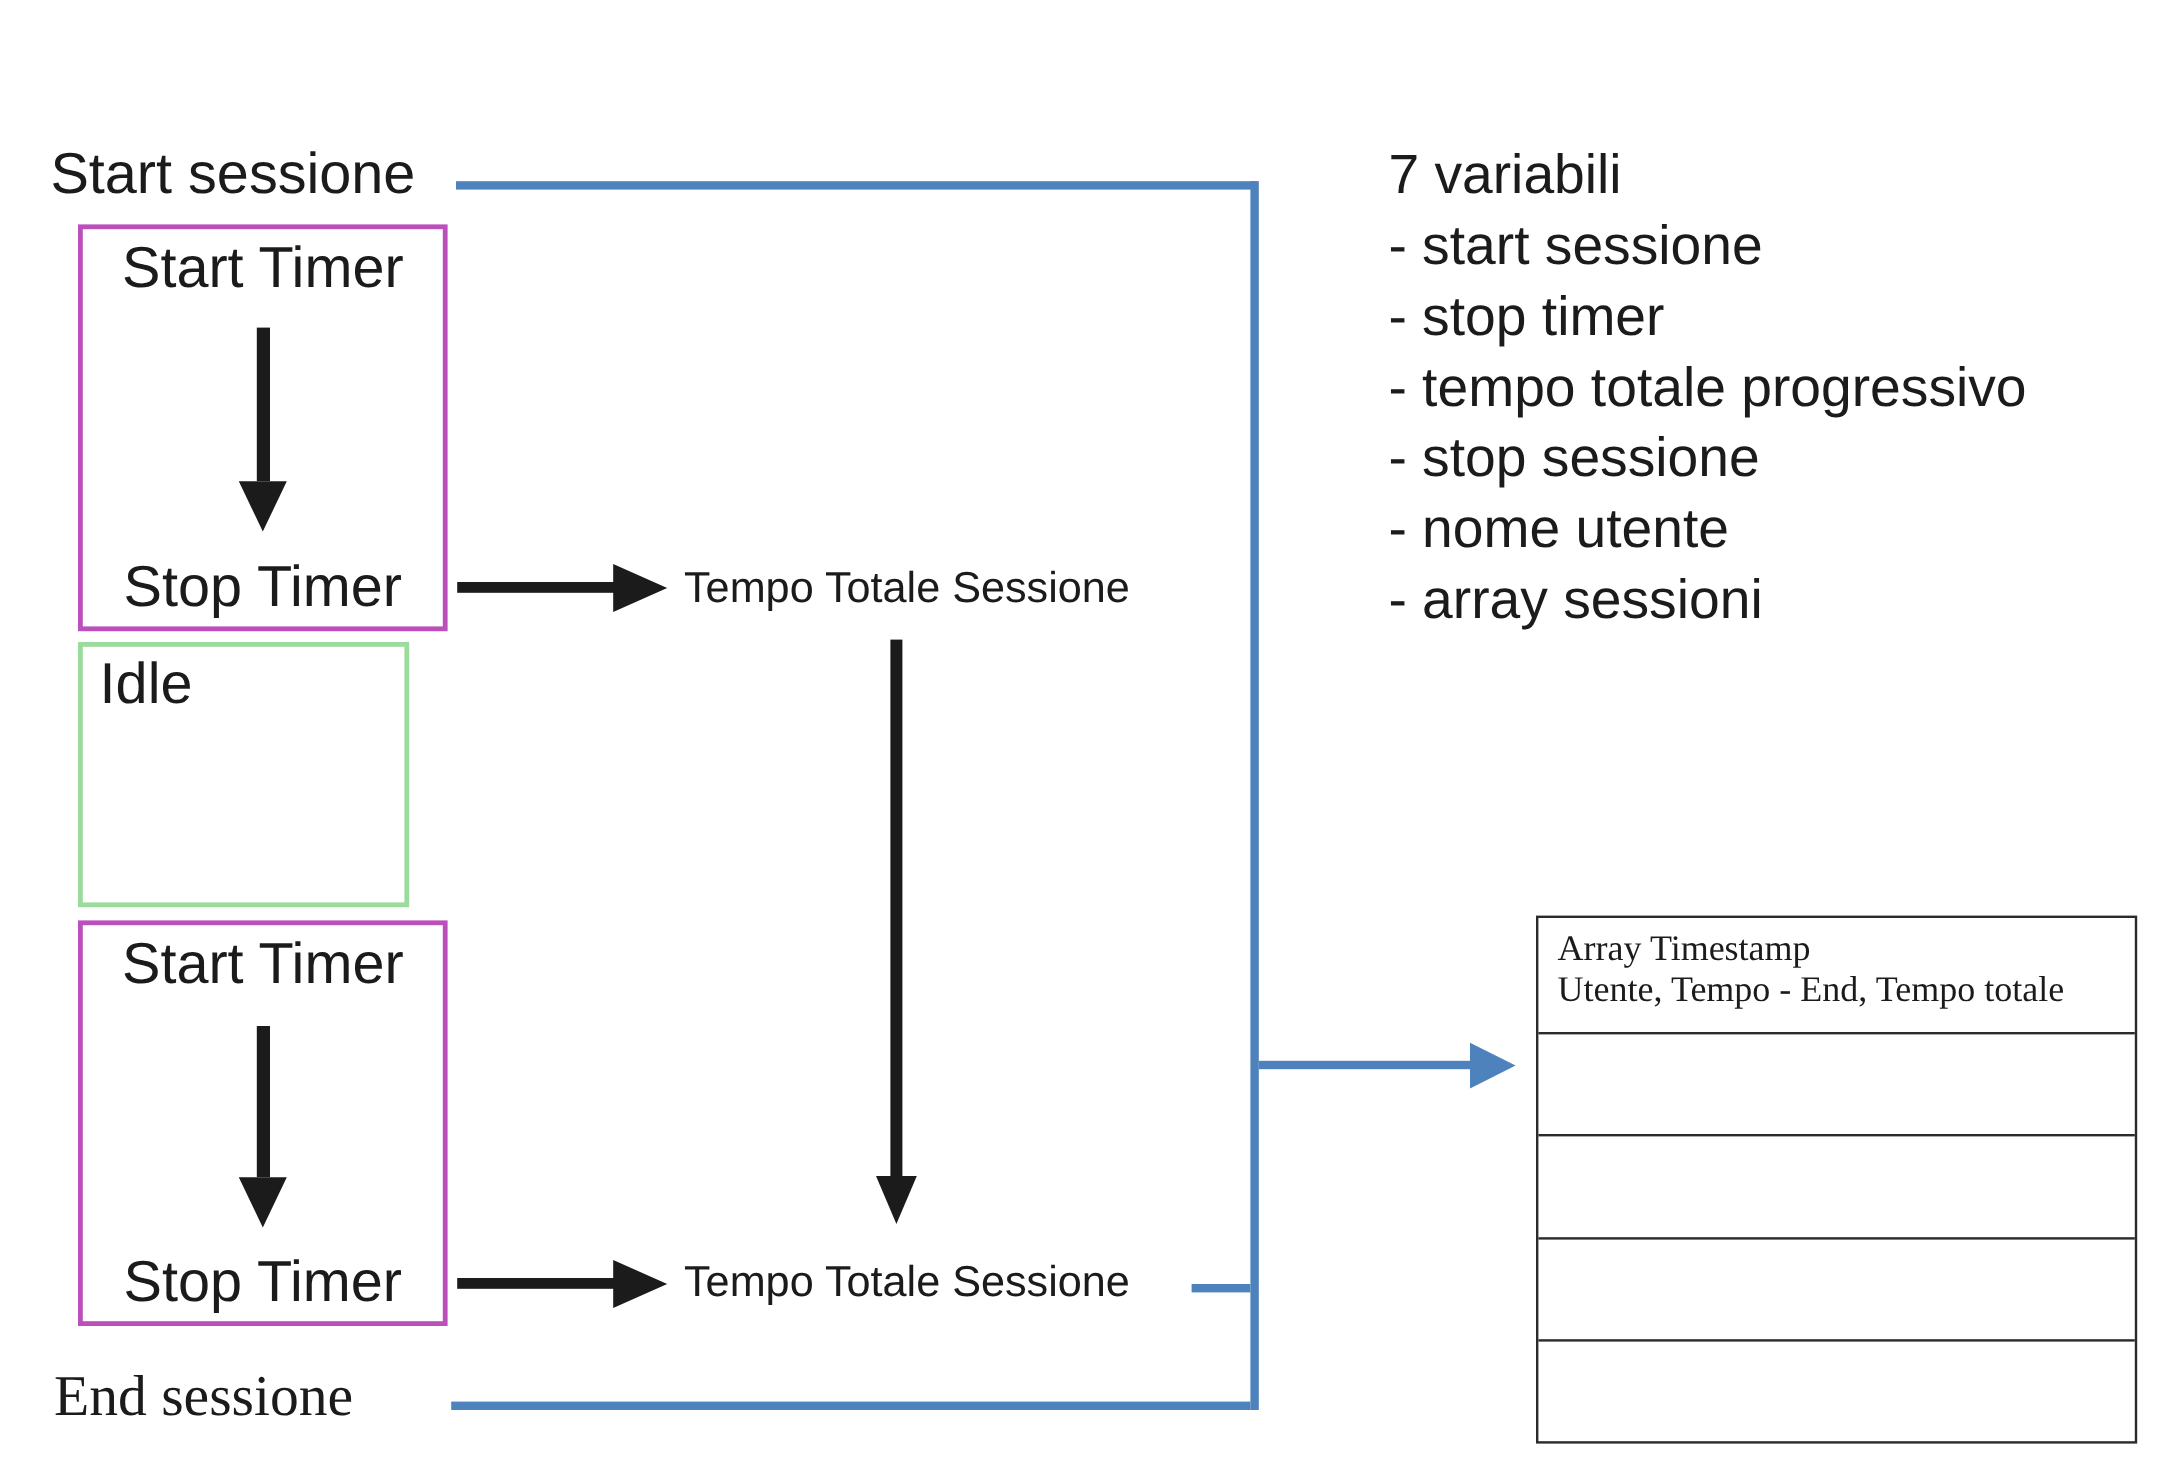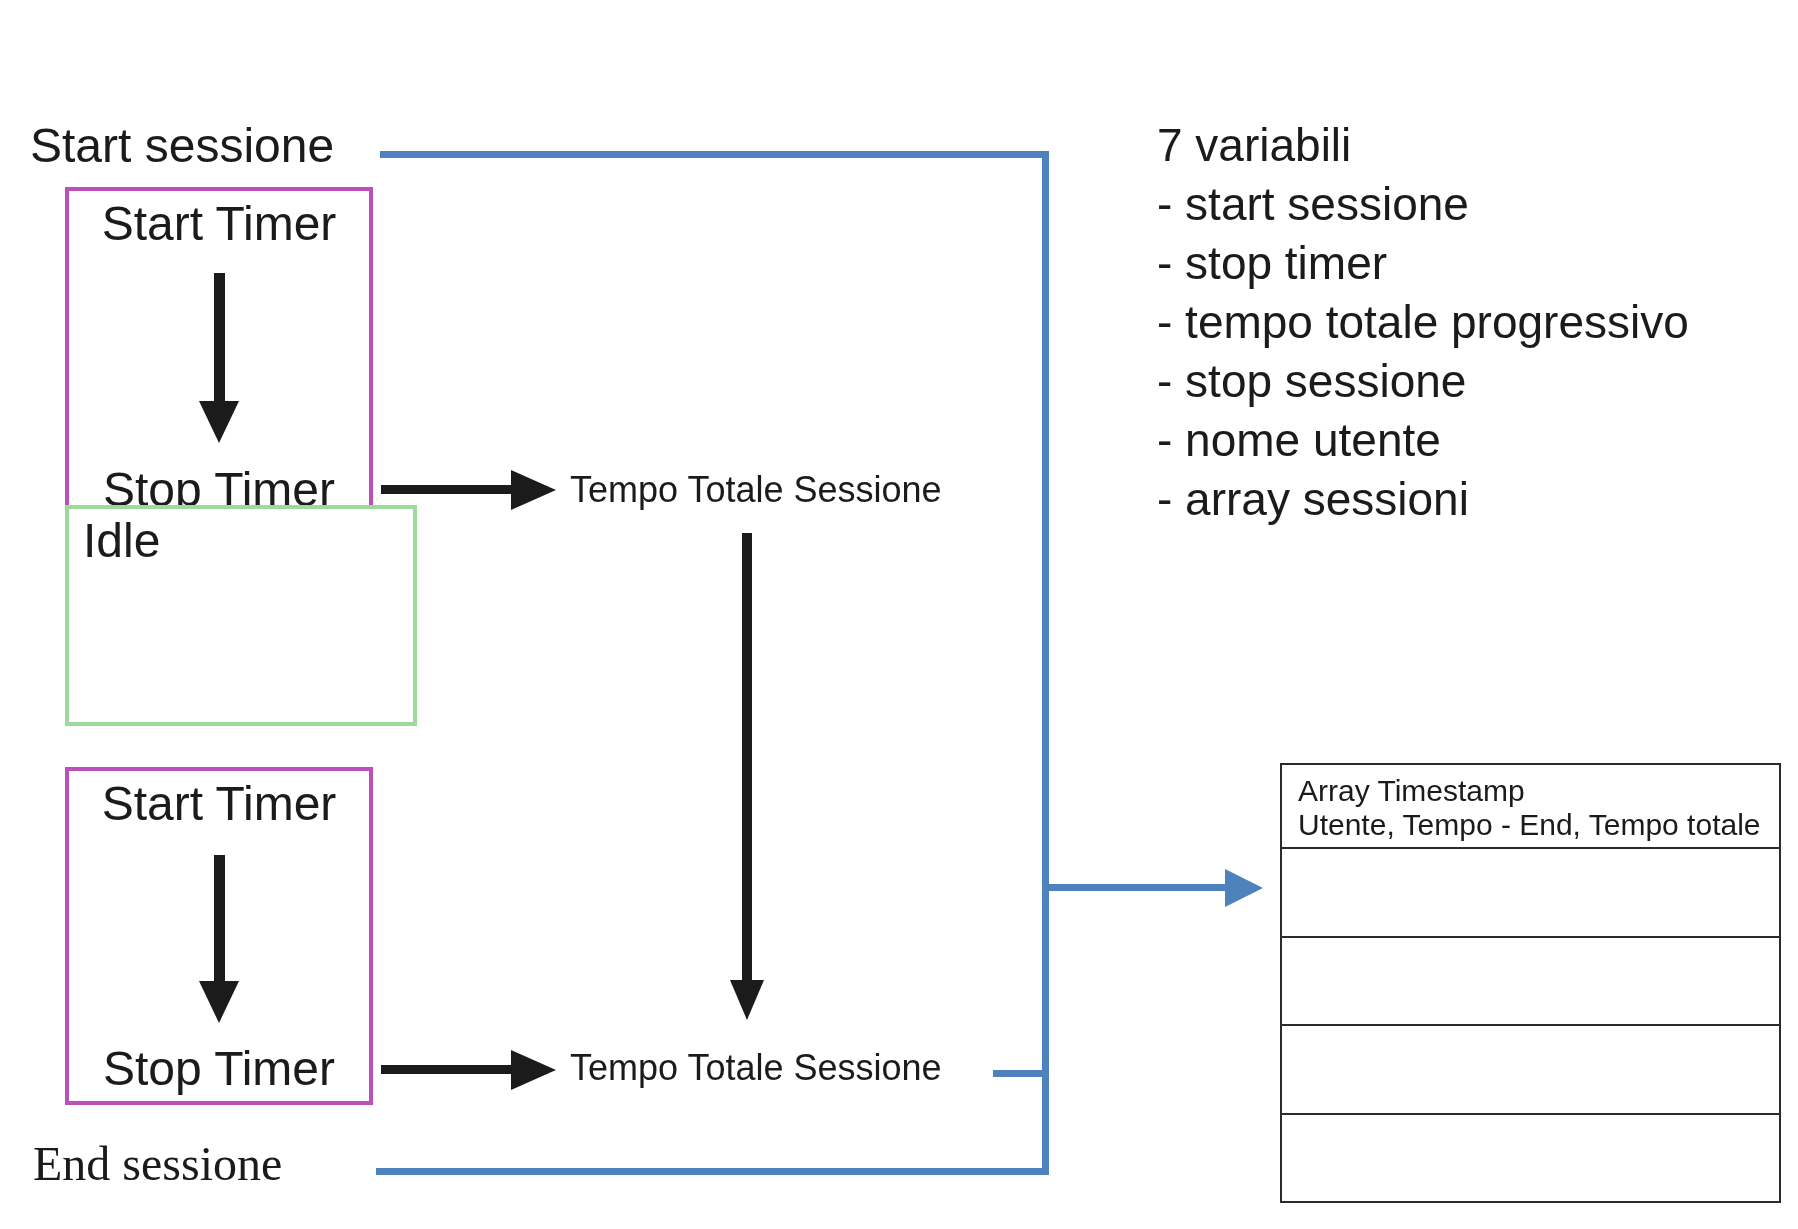--- a/index.html
+++ b/index.html
@@ -23,6 +23,7 @@
     font-size: 48px;
     line-height: 52px;
     white-space: nowrap;
+    margin-left: 12px;
   }
   .label-md {
     font-size: 36px;

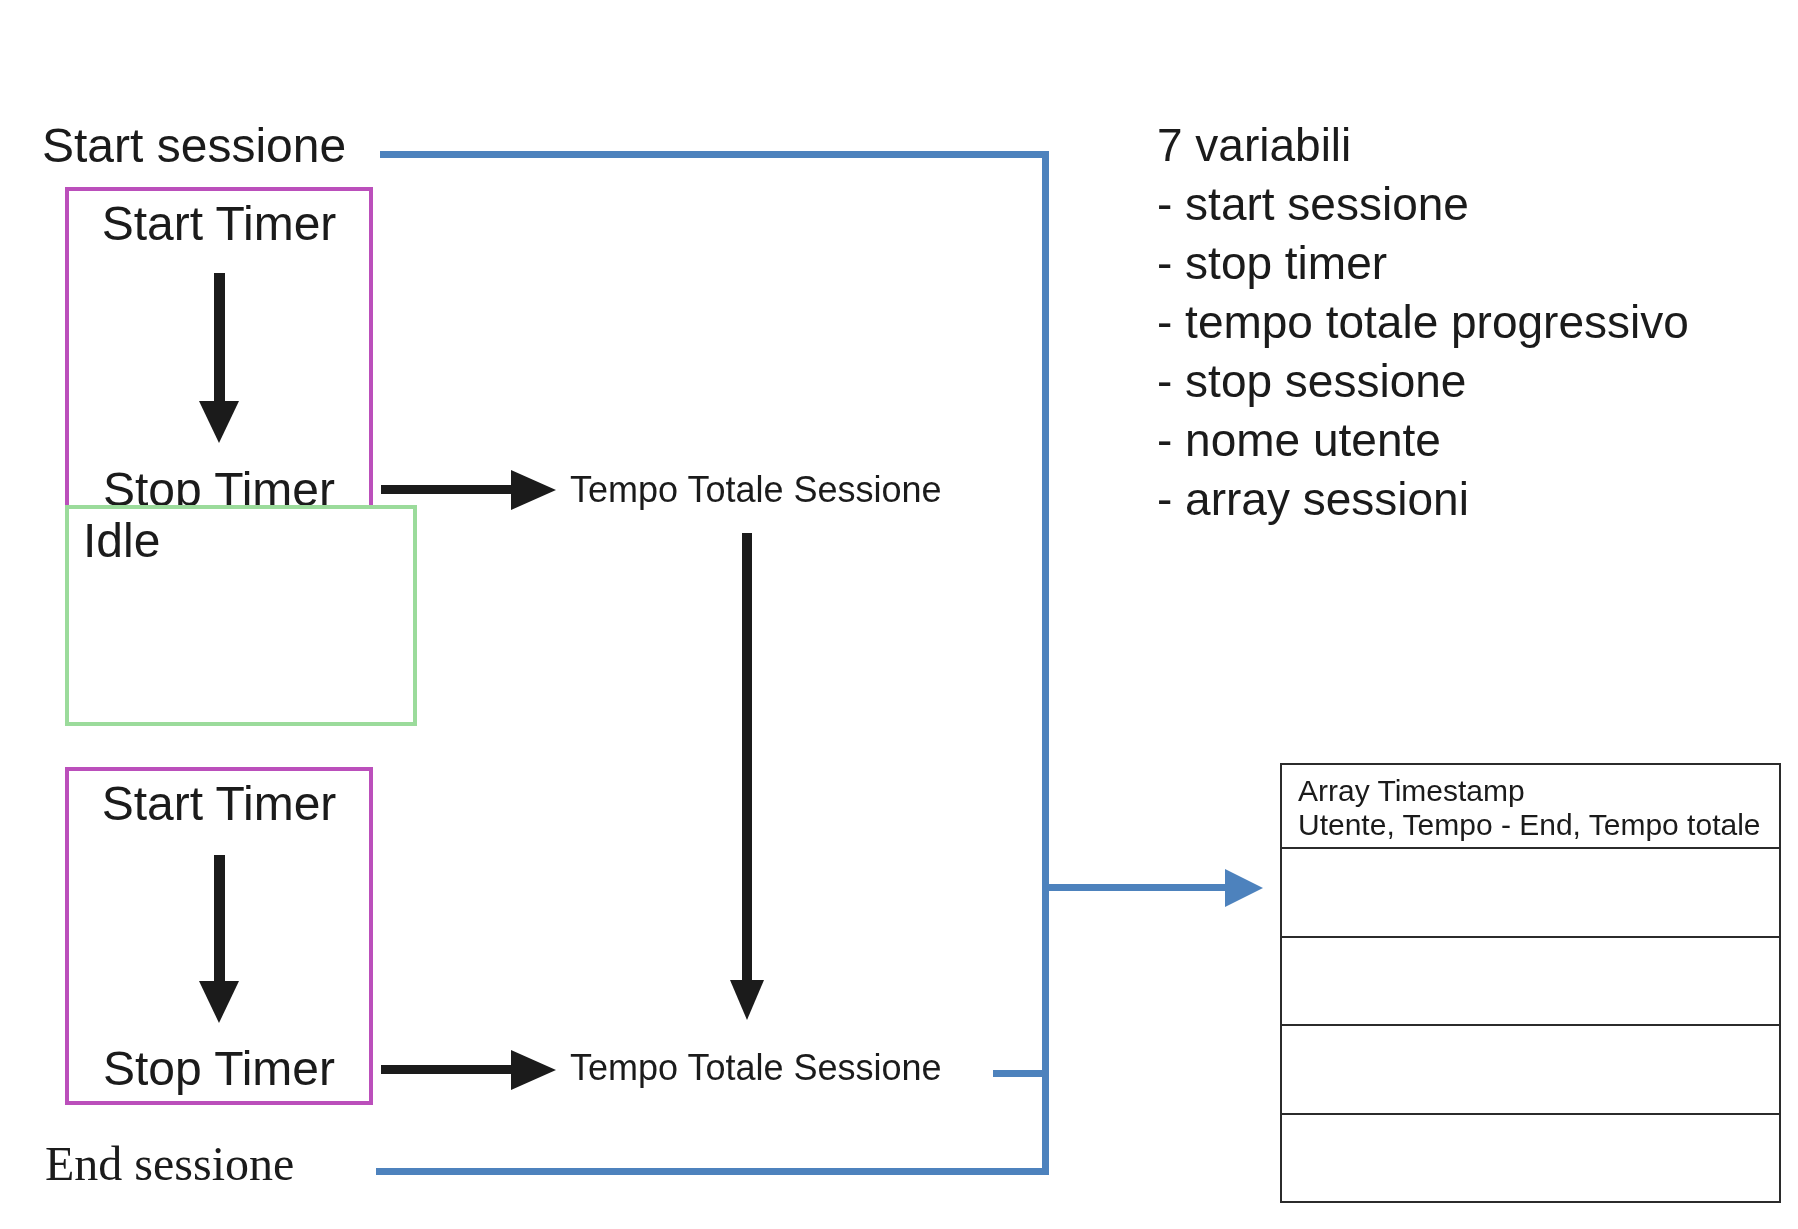--- a/index.html
+++ b/index.html
@@ -176,7 +176,7 @@
 
   <div class="abs label-md" style="left:570px; top:470px;">Tempo Totale Sessione</div>
 
-  <div class="abs idle-box" style="left:65px; top:505px; width:352px; height:221px;">
+  <div class="abs idle-box" style="left:65px; top:535px; width:276px; height:221px;">
     <div class="box-label">Idle</div>
   </div>
 

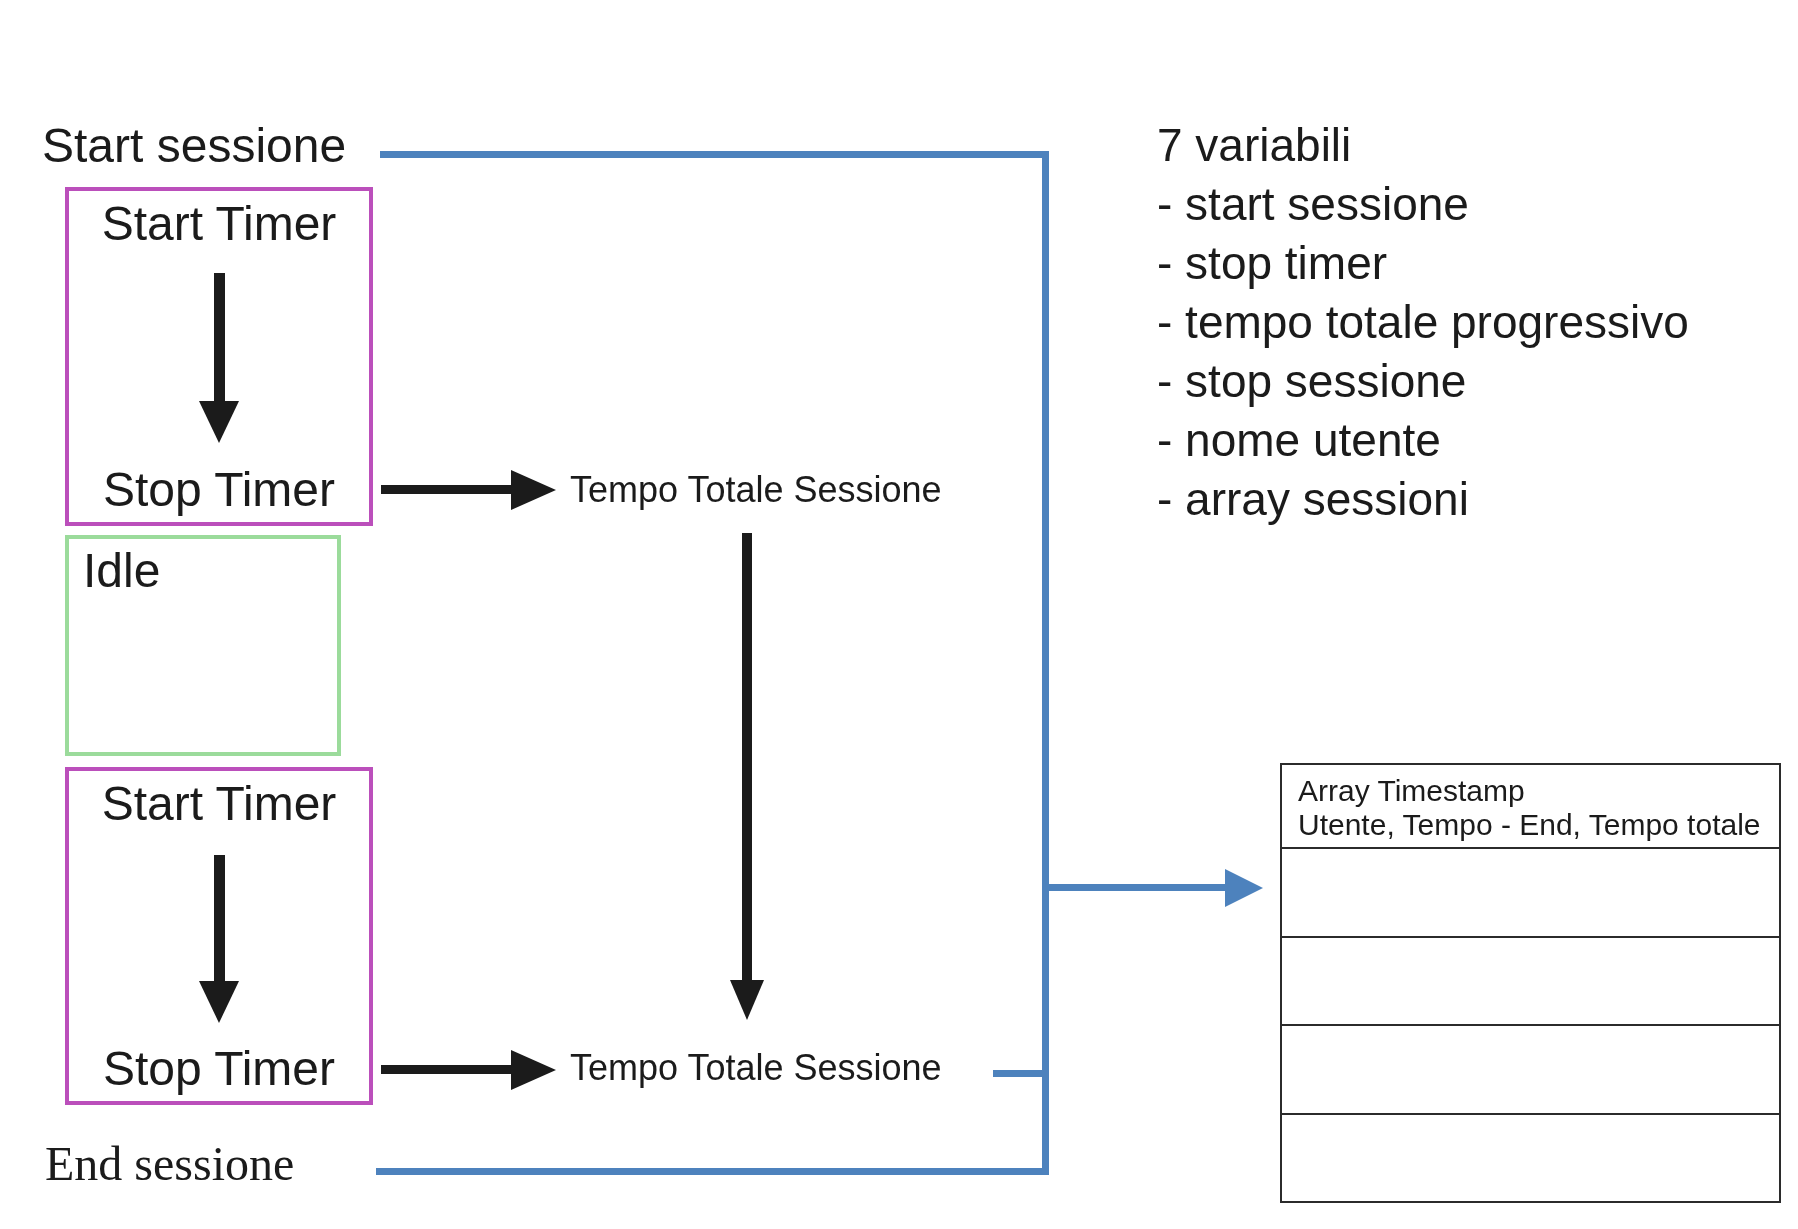--- a/index.html
+++ b/index.html
@@ -134,11 +134,12 @@
   }
   .array-table .thead {
     box-sizing: border-box;
-    height: 84px;
+    height: 97px;
     border-bottom: 2px solid var(--table-border, #2b2b2b);
     padding: 9px 0 0 16px;
     font-size: 30px;
     line-height: 34px;
+    font-family: Liberation Serif, serif;
   }
   .array-table .trow {
     flex: 1;

